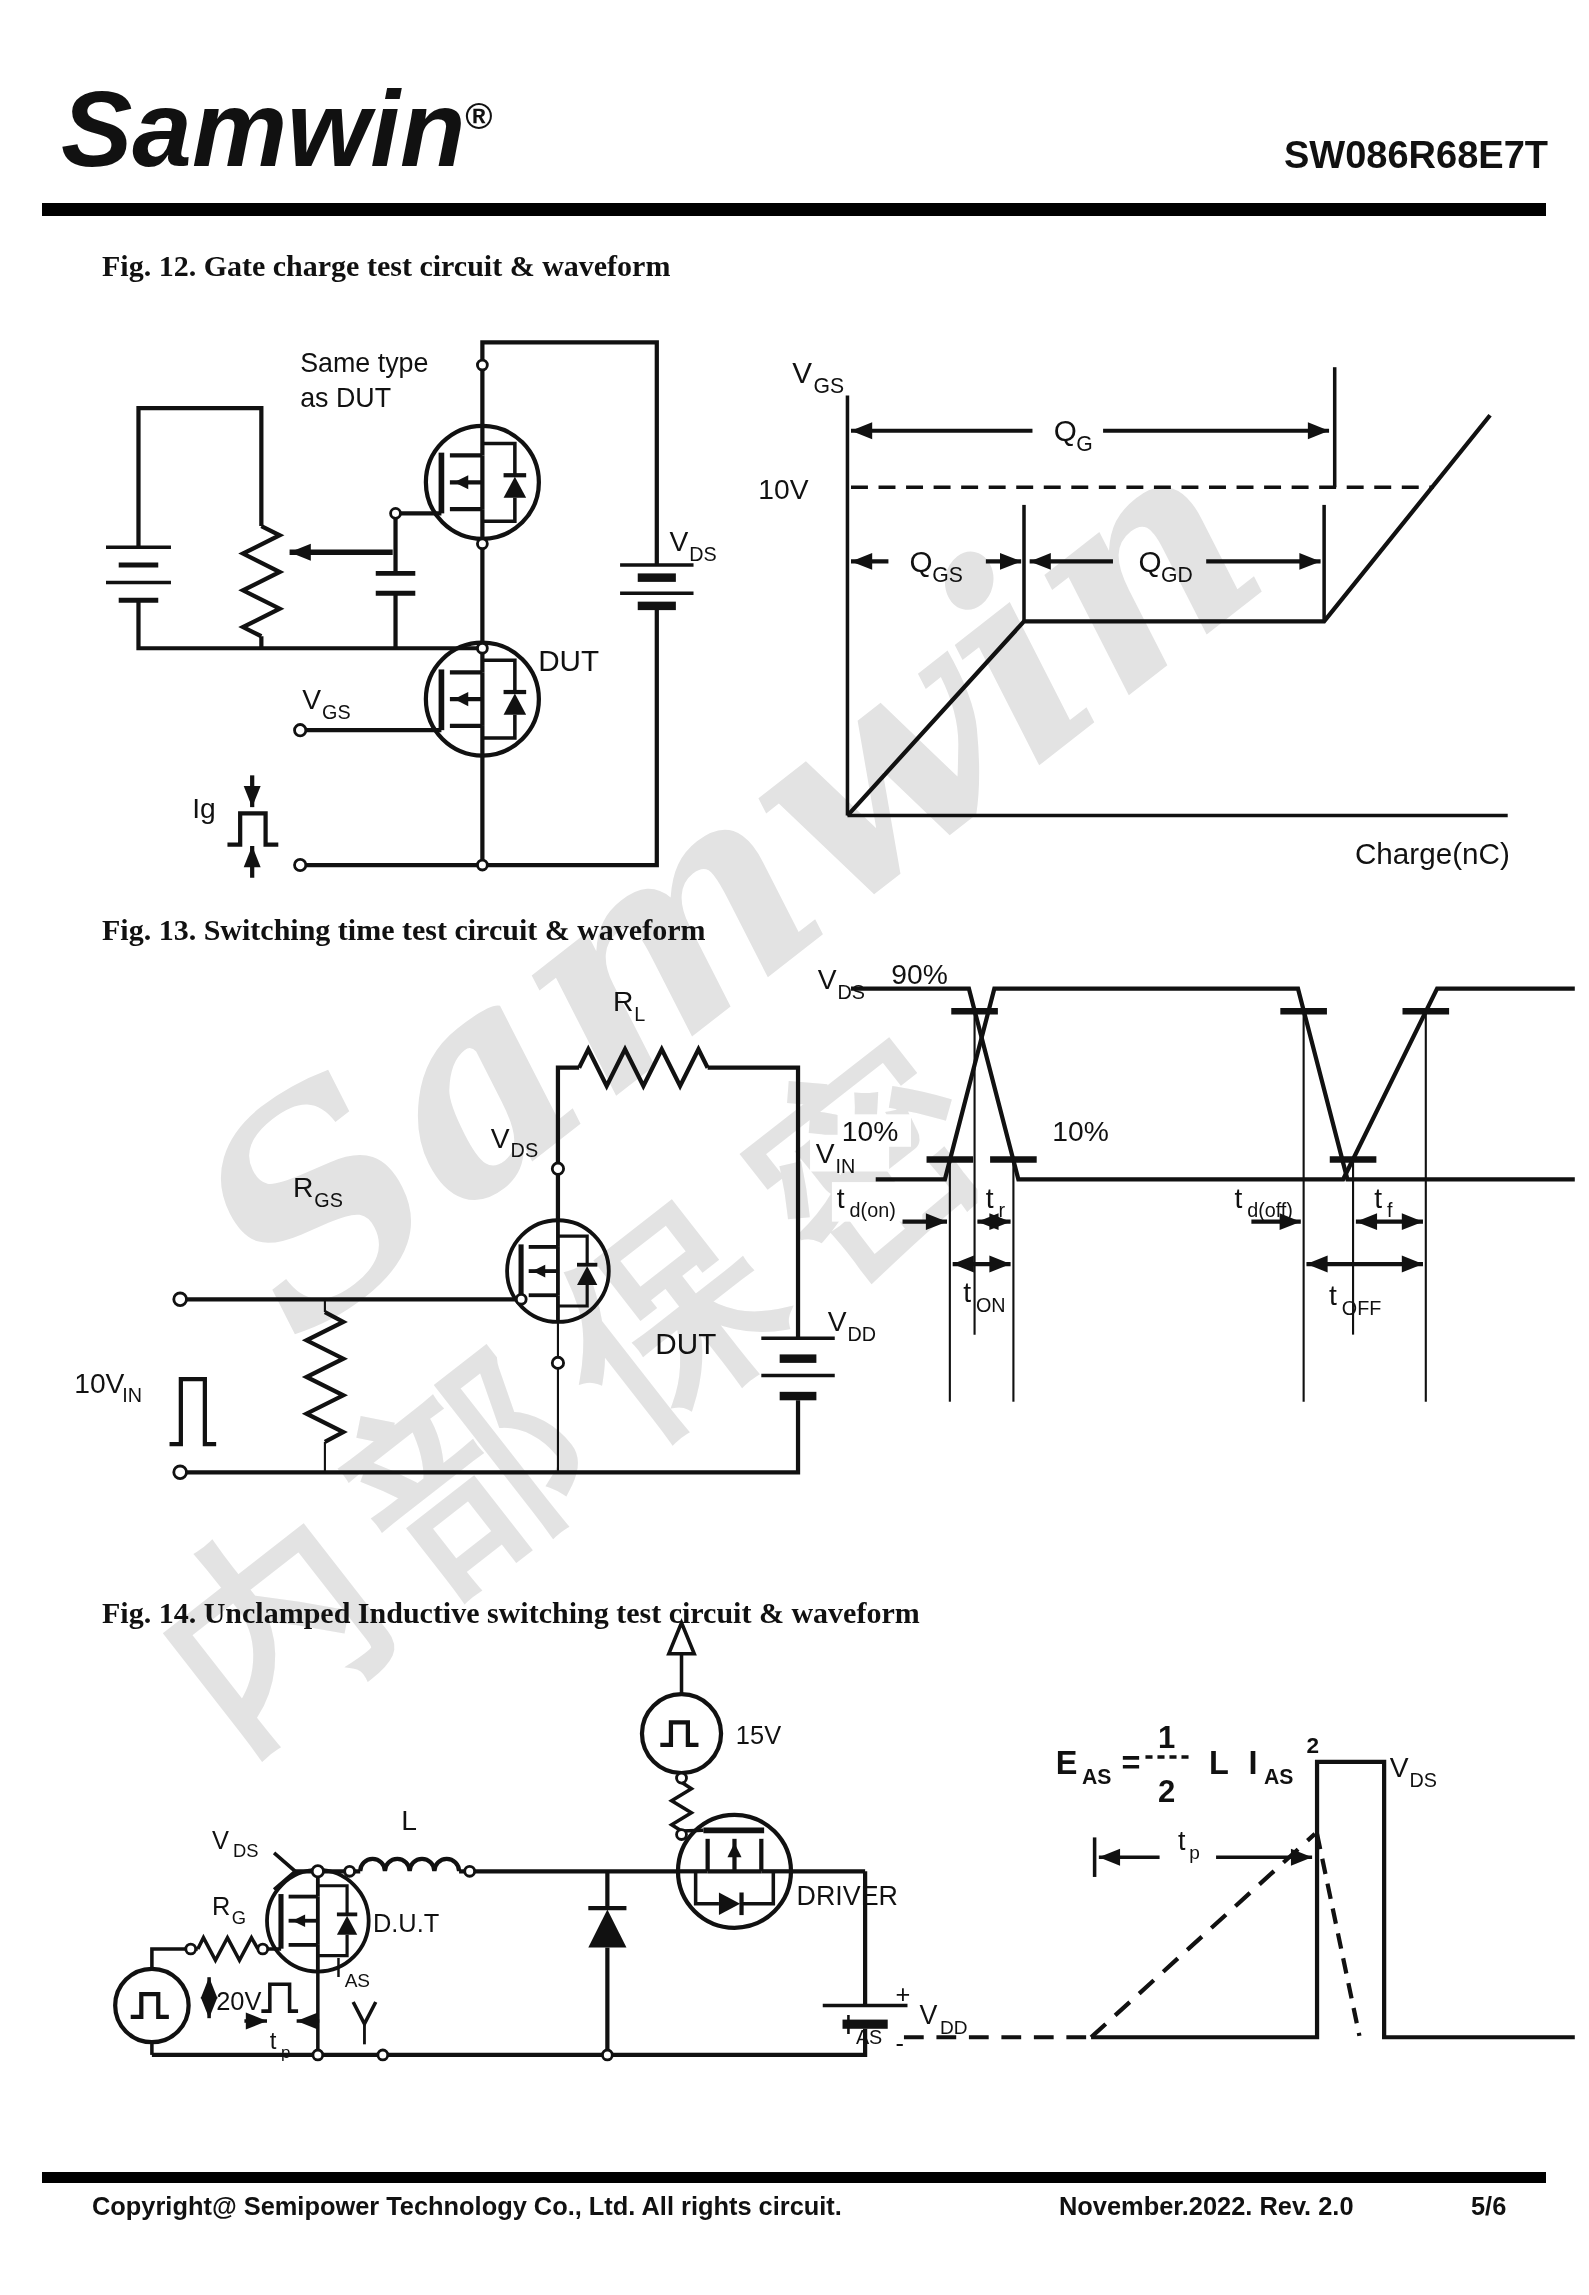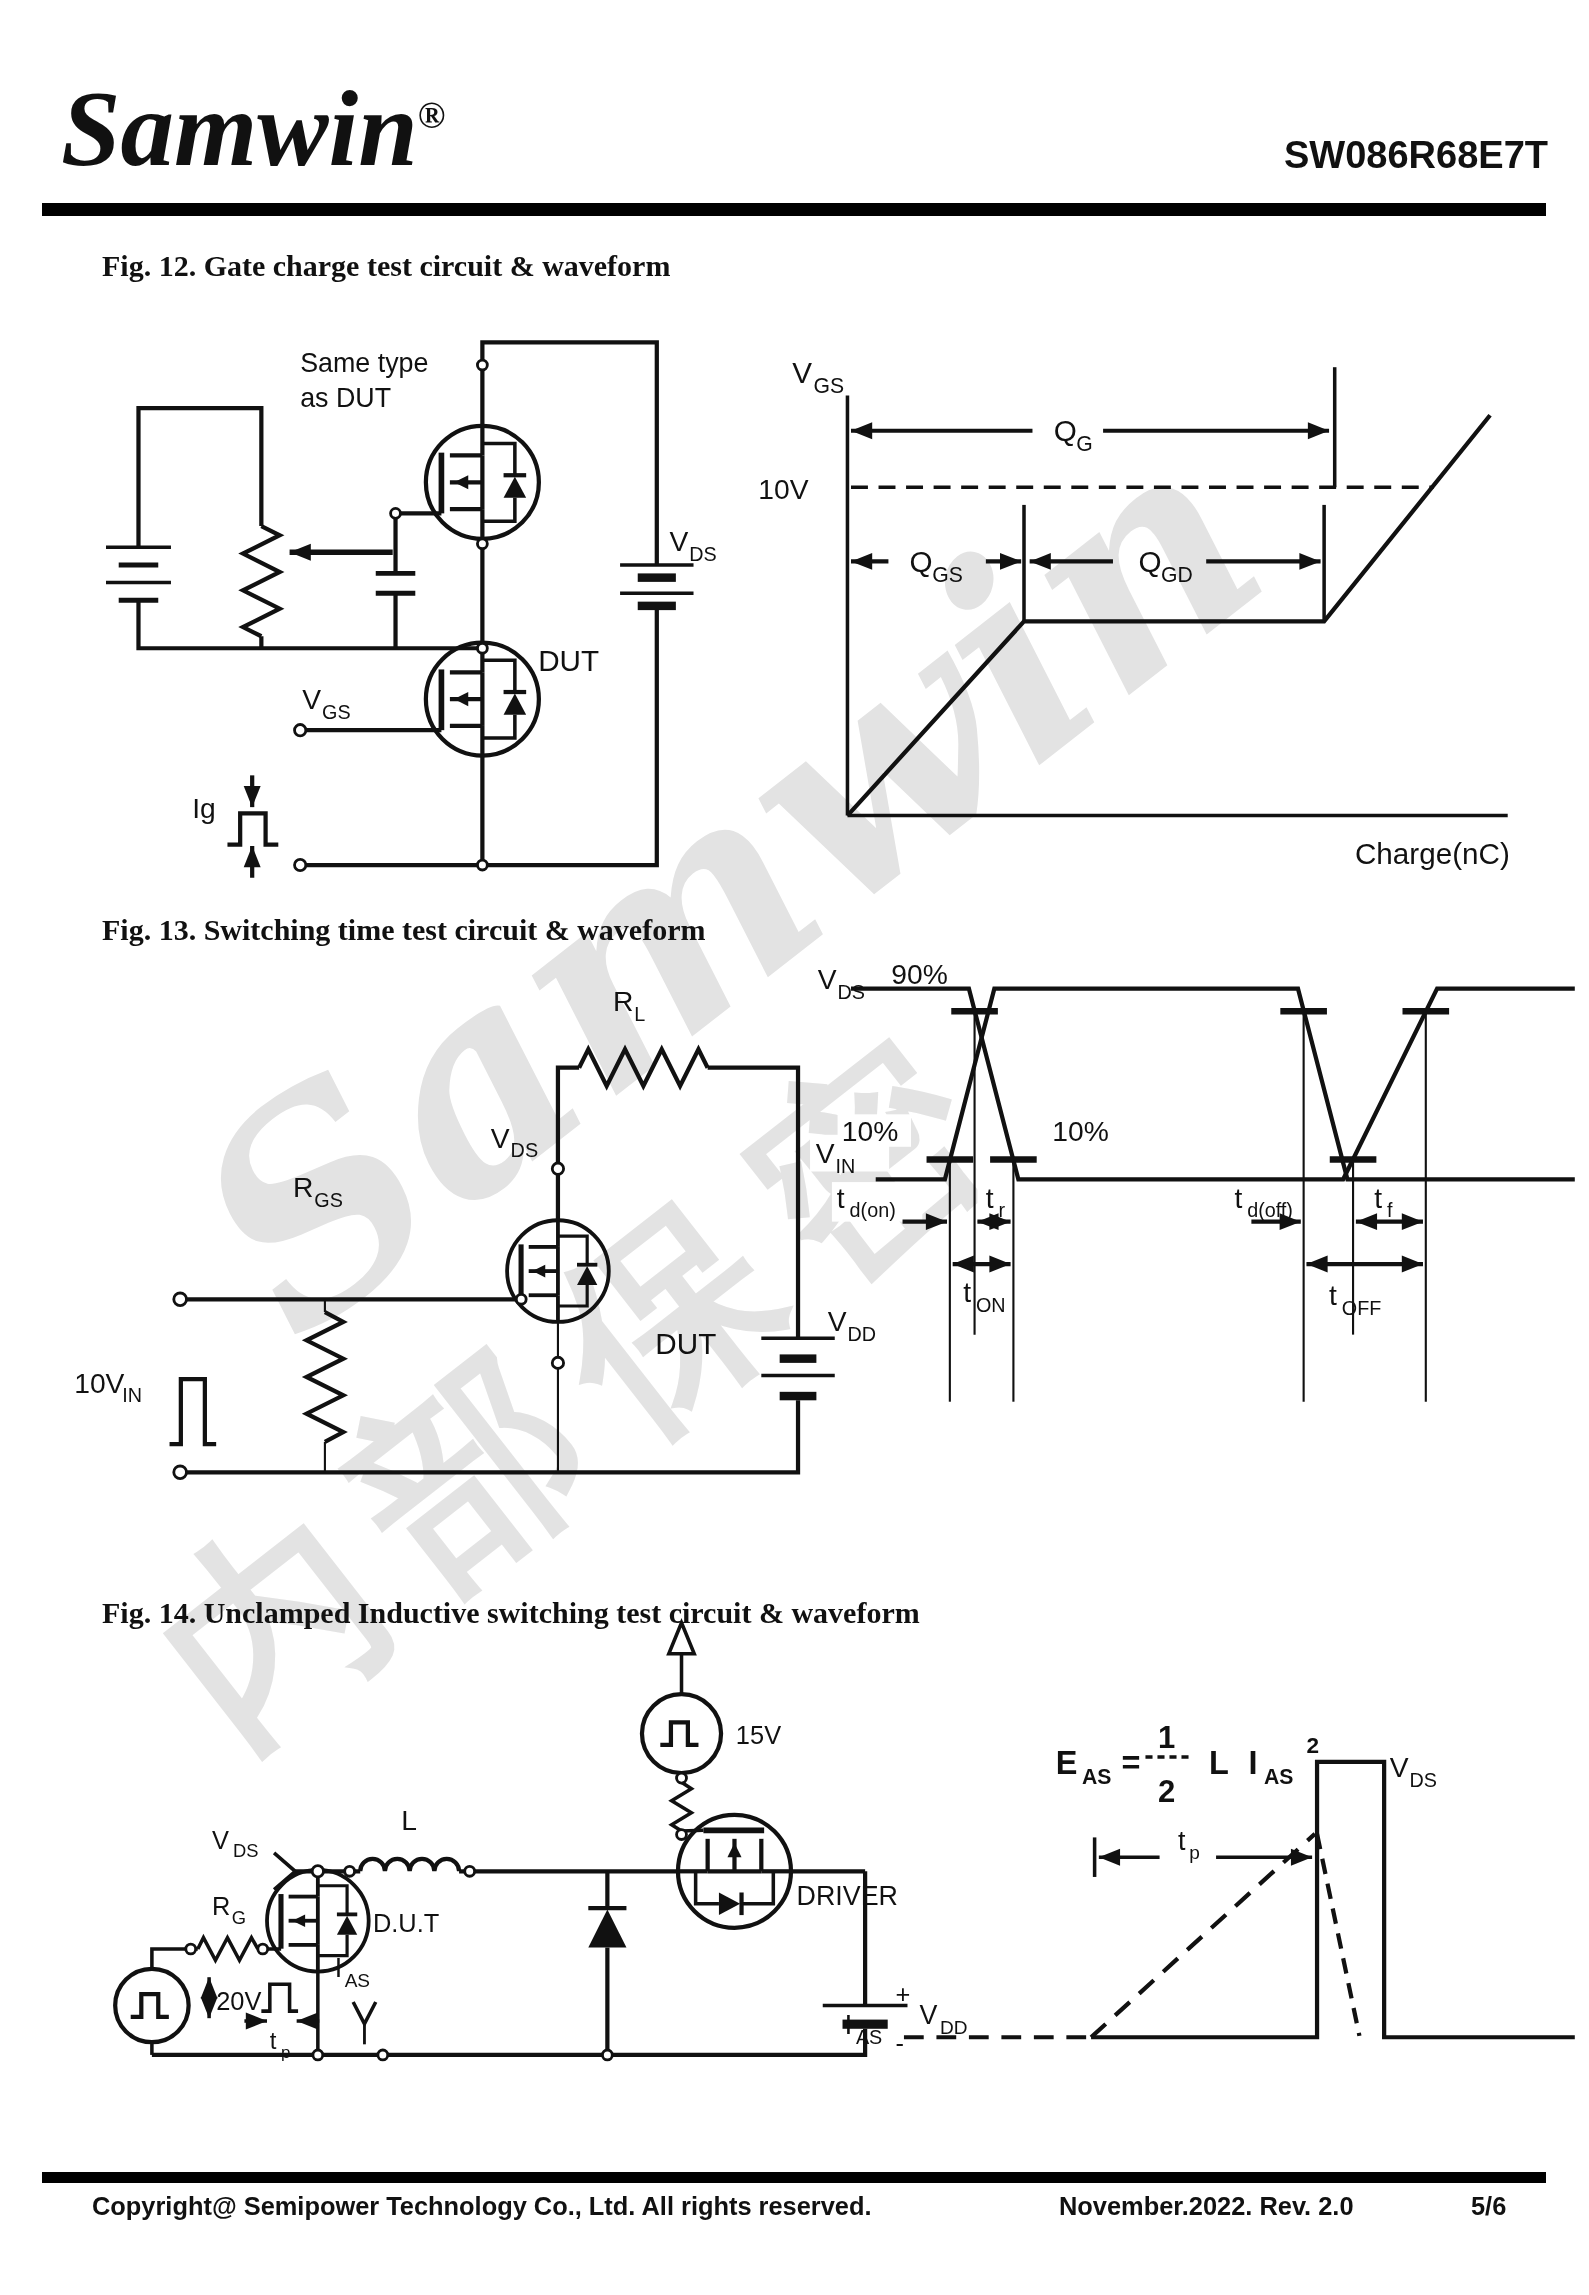--- a/index.html
+++ b/index.html
@@ -11,7 +11,7 @@
   .wm2{left:586px;top:1384px;transform:translate(-50%,-50%) rotate(-38deg);
        font-family:"DejaVu Sans",sans-serif;font-weight:bold;font-size:212px;letter-spacing:39px;}
   .logo{position:absolute;left:61px;top:76px;z-index:3;
-        font-family:Liberation Serif, serif;font-style:italic;font-weight:bold;font-size:107px;line-height:1;}
+        font-family:Liberation Sans, sans-serif;font-style:italic;font-weight:bold;font-size:107px;line-height:1;}
   .logo .reg{font-size:37px;vertical-align:super;font-style:normal;}
   .part{position:absolute;right:41px;top:134px;z-index:3;font-weight:bold;font-size:38px;}
   .hbar{position:absolute;left:42px;top:203px;width:1504px;height:12.7px;background:#000;z-index:3;}

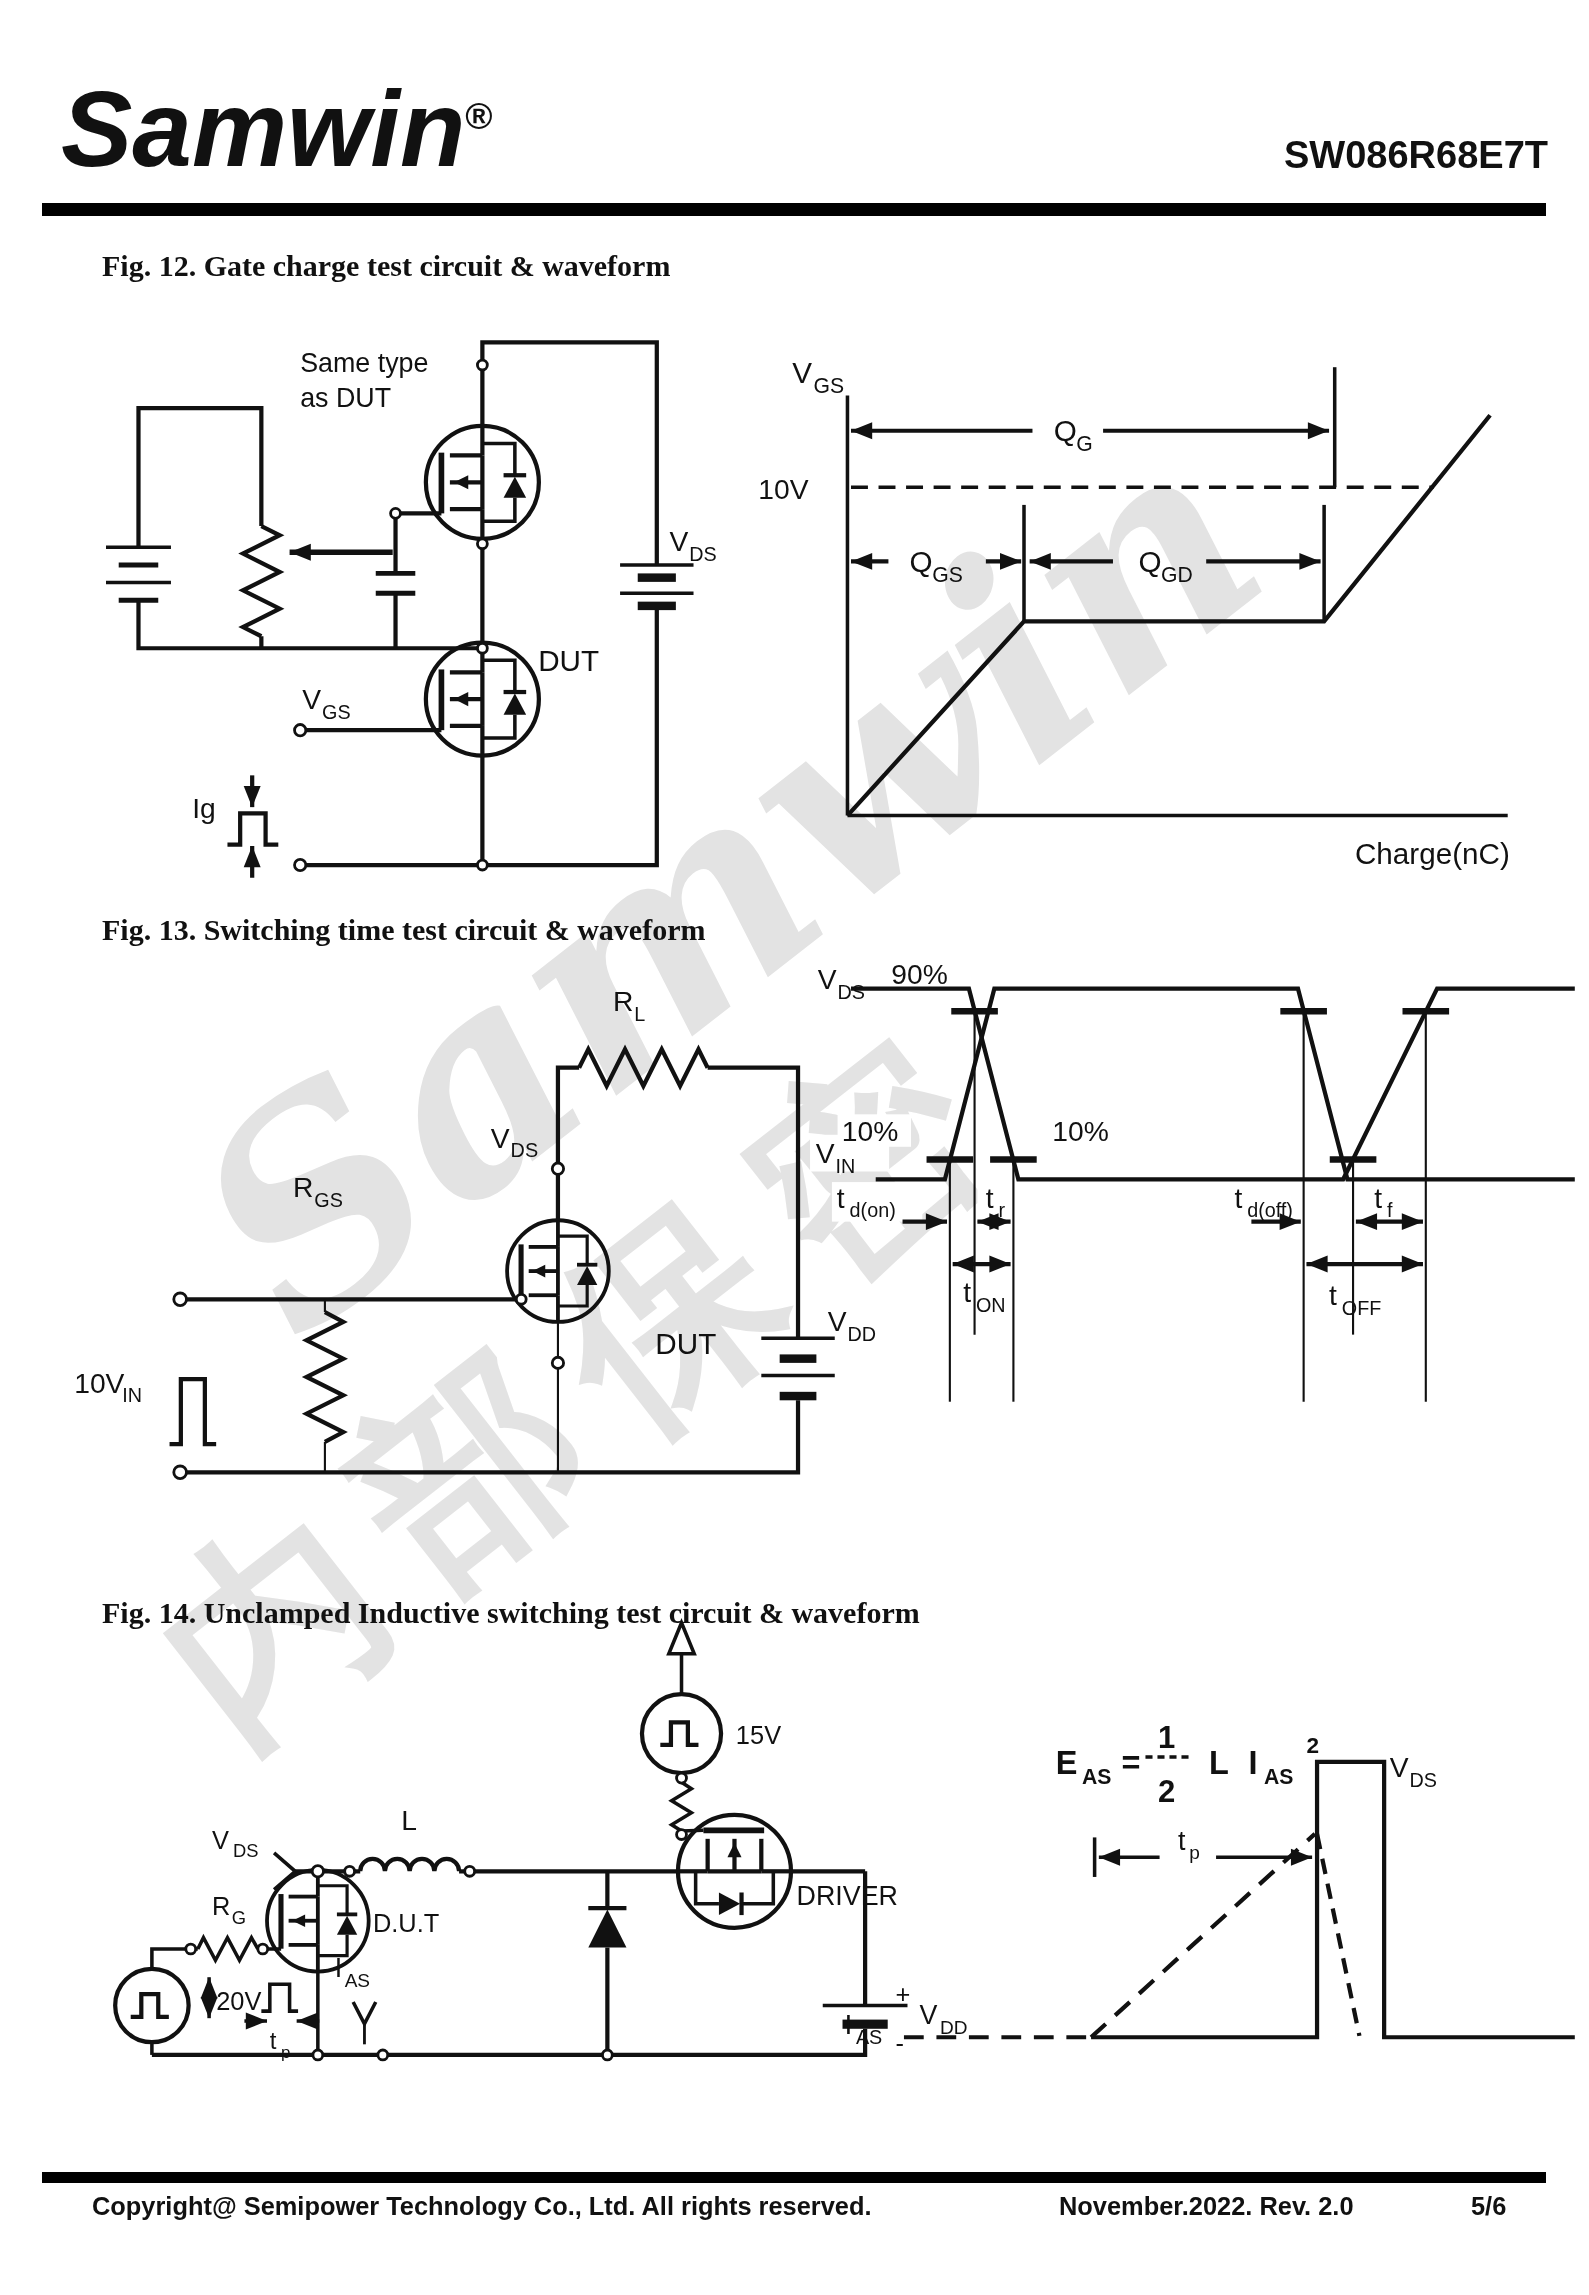--- a/index.html
+++ b/index.html
@@ -361,7 +361,7 @@
   </svg>
 
   <div class="fbar"></div>
-  <div class="foot fc">Copyright@ Semipower Technology Co., Ltd. All rights reserved.</div>
+  <div class="foot fc">Copyright@ Semipower Technology Co., Ltd. All rights circuit.</div>
   <div class="foot fr">November.2022. Rev. 2.0</div>
   <div class="foot fp">5/6</div>
 

